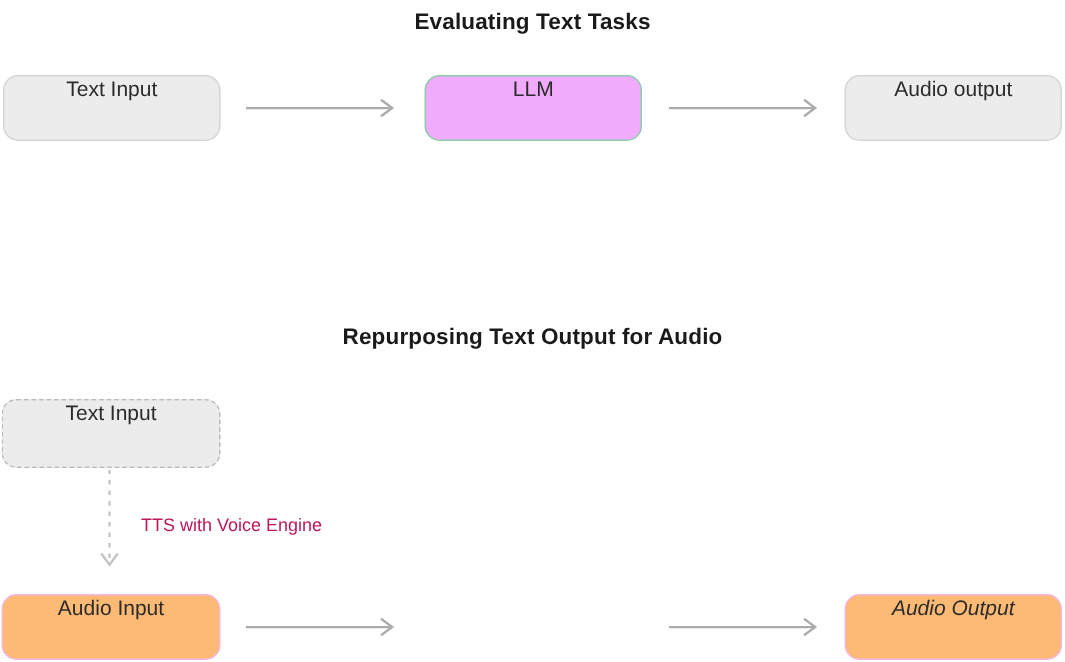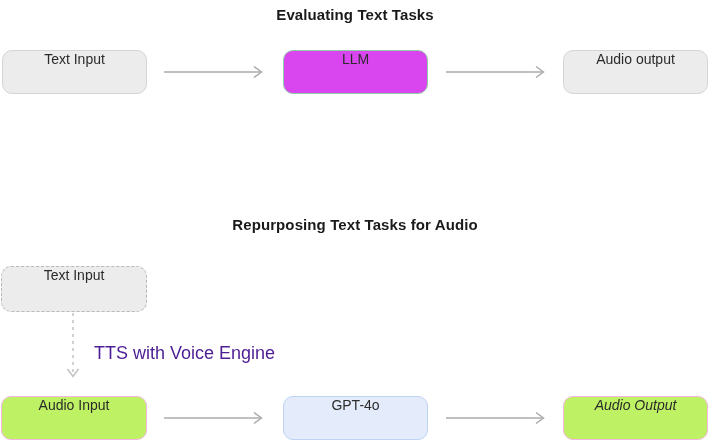--- a/index.html
+++ b/index.html
@@ -35,7 +35,7 @@
     border:1px solid transparent;
   }
   .node-gray  { background:#ececec; border-color:#d5d5d5; }
-  .node-green { background:#d946ef; border-color:#8fcdaa; }
+  .node-green { background:#f0abfc; border-color:#8fcdaa; }
   .node-blue  { background:#e4ecfc; border-color:#bed2f5; }
   .node-pink  { background:#bef264; border-color:#f5b5e2; }
   .node-dashed{ background:#ececec; border:1.5px dashed #b9b9b9; }

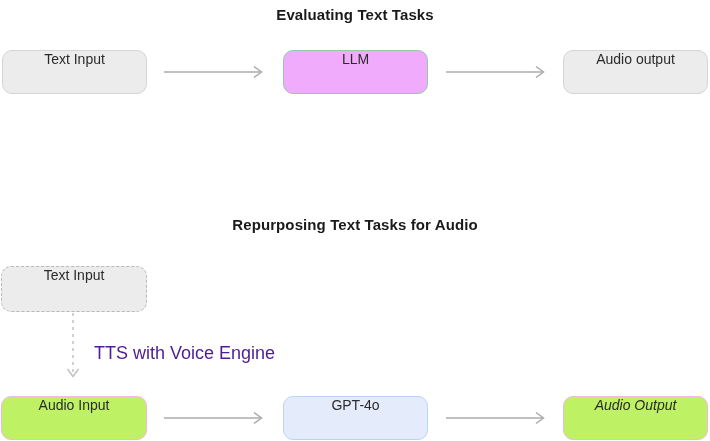--- a/index.html
+++ b/index.html
@@ -96,7 +96,7 @@
     <span>Audio output</span>
   </div>
 
-  <div class="section-title title-2">Repurposing Text Tasks for Audio</div>
+  <div class="section-title title-2">Repurposing Text Output for Audio</div>
 
   <div class="node node-dashed n-text-input-2">
     <span>Text Input</span>

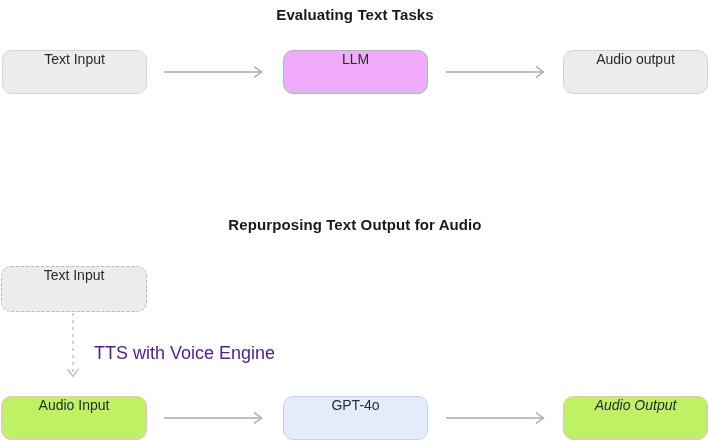--- a/index.html
+++ b/index.html
@@ -62,8 +62,8 @@
   .edge-label {
     position:absolute;
     left:94px; top:343px;
-    font-size:18px;
-    color:#4c1d95;
+    font-size:12px;
+    color:#be185d;
     white-space:nowrap;
   }
 </style>

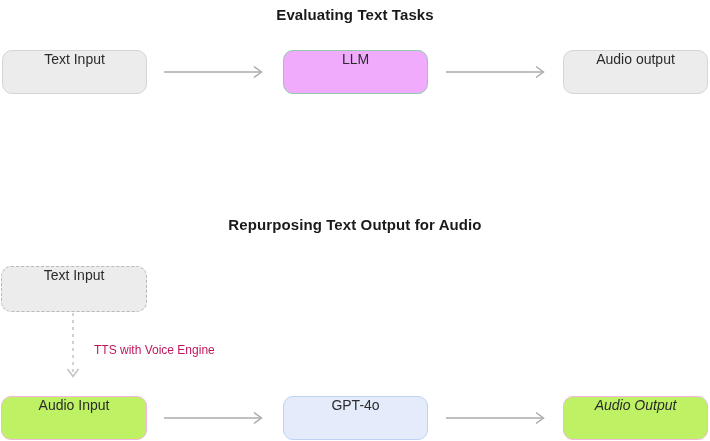--- a/index.html
+++ b/index.html
@@ -37,7 +37,7 @@
   .node-gray  { background:#ececec; border-color:#d5d5d5; }
   .node-green { background:#f0abfc; border-color:#8fcdaa; }
   .node-blue  { background:#e4ecfc; border-color:#bed2f5; }
-  .node-pink  { background:#bef264; border-color:#f5b5e2; }
+  .node-pink  { background:#fdba74; border-color:#f5b5e2; }
   .node-dashed{ background:#ececec; border:1.5px dashed #b9b9b9; }
 
   

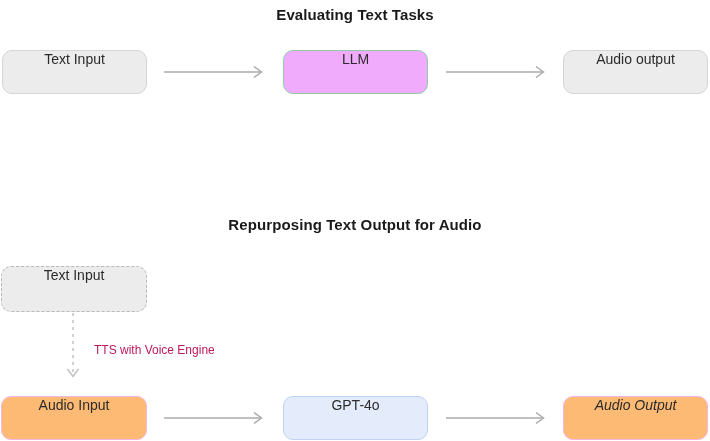--- a/index.html
+++ b/index.html
@@ -118,9 +118,6 @@
     <polyline points="91,2.5 98.5,8 91,13.5" fill="none" stroke="#ababab" stroke-width="1.5"></polyline>
   </svg>
 
-  <div class="node node-blue n-gpt4o">
-    <span>GPT-4o</span>
-  </div>
 
   <svg class="arrow-h a4" viewBox="0 0 106 16">
     <line x1="1" y1="8" x2="97" y2="8" stroke="#ababab" stroke-width="1.5"></line>

